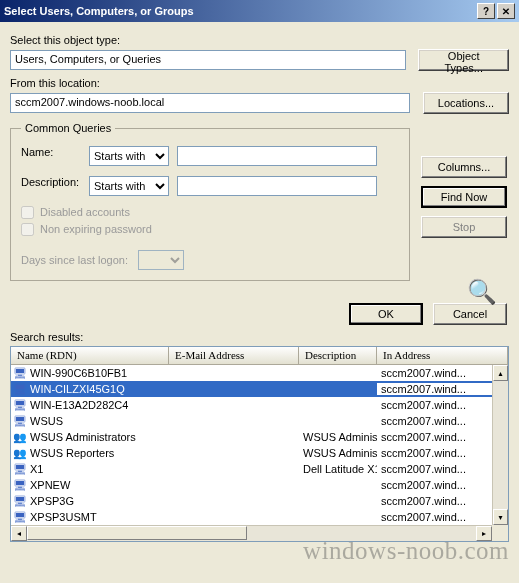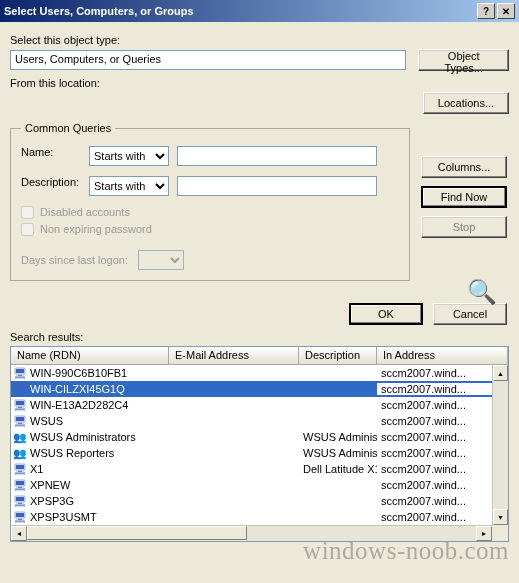--- a/index.html
+++ b/index.html
@@ -181,6 +181,7 @@
 
   <div class="label">From this location:</div>
   <div class="row">
+    <div class="textfield">sccm2007.windows-noob.local</div>
     <div class="spacer"></div>
     <button class="btn">Locations...</button>
   </div>

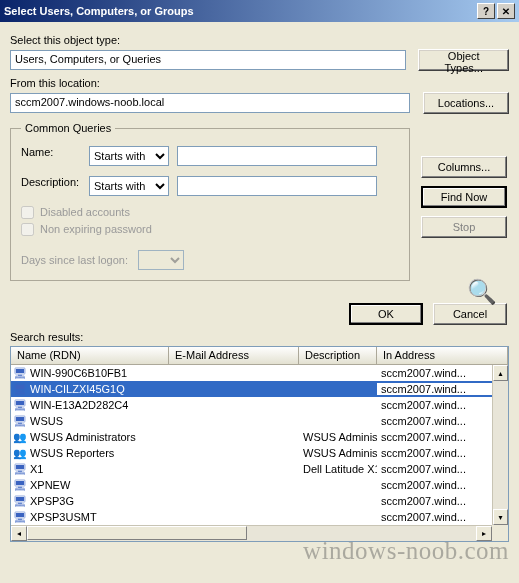--- a/index.html
+++ b/index.html
@@ -118,6 +118,7 @@
     background: linear-gradient(#fefefe, #e3e1d1);
     overflow: hidden;
     white-space: nowrap;
+    font-family: Liberation Serif, serif;
   }
   .c-name { width: 158px; }
   .c-email { width: 130px; }

